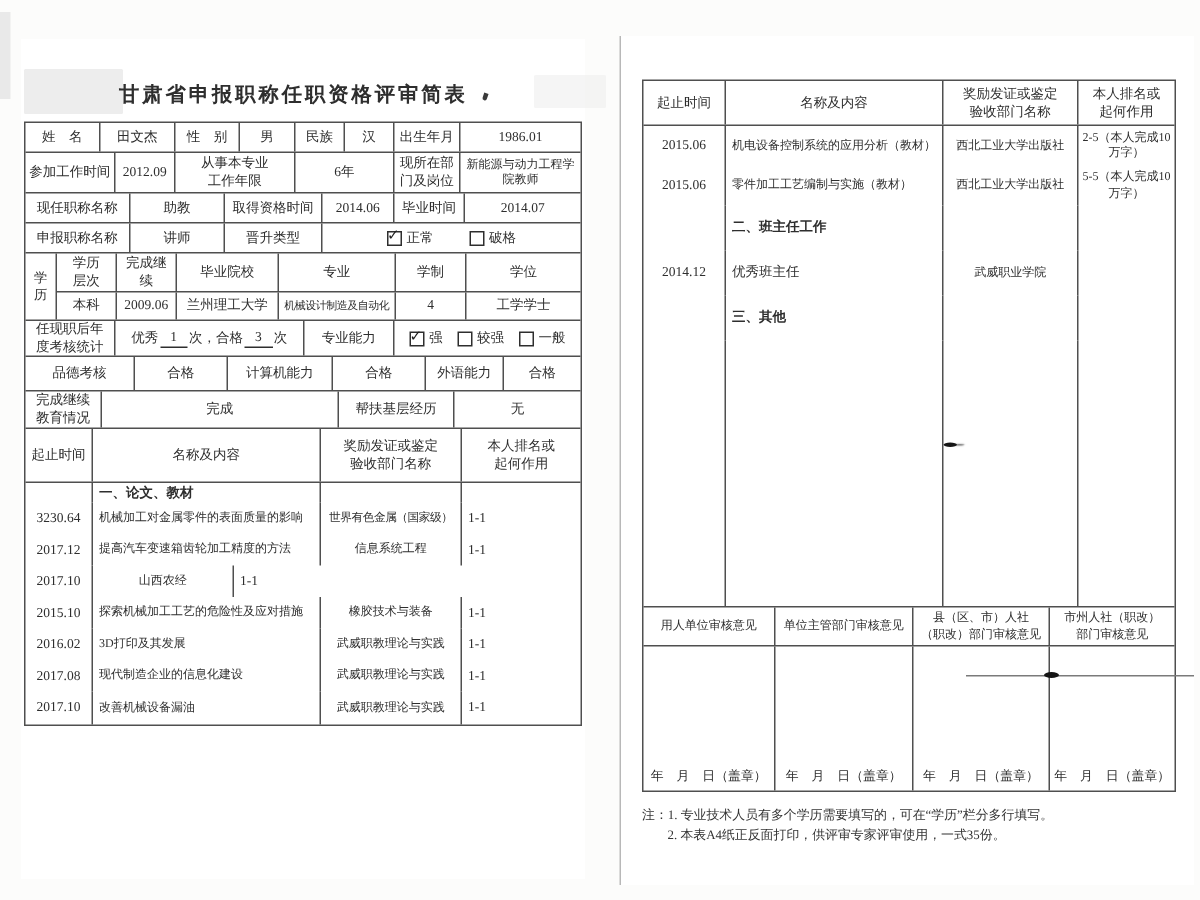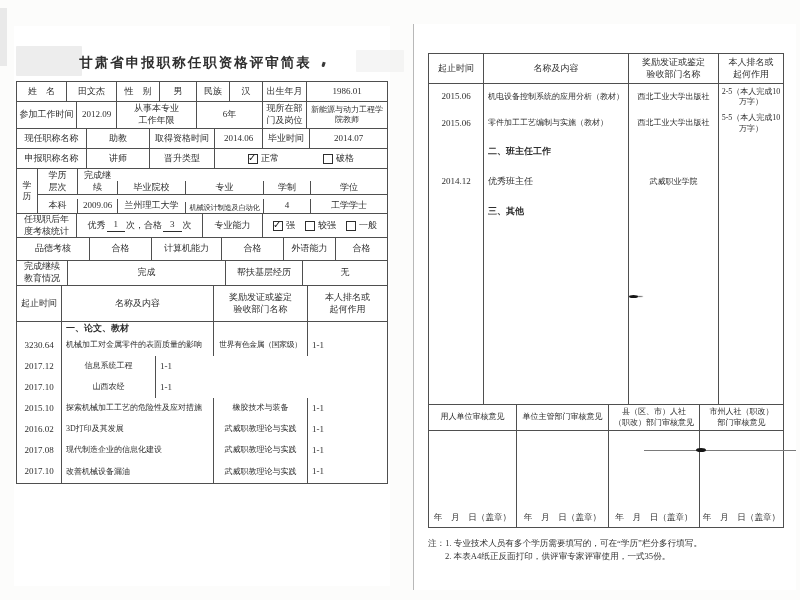--- a/index.html
+++ b/index.html
@@ -35,7 +35,7 @@
   .c.nowrap{white-space:nowrap;letter-spacing:-0.3px;}
   .vstack{display:block;margin:auto;text-align:center;line-height:1.25;font-size:8.8px;white-space:pre-line;}
   .cb{display:inline-block;width:8px;height:8px;border:1px solid #2e2e2e;margin-right:3px;position:relative;flex:none;}
-  .cbg{display:inline-flex;align-items:center;margin:0 22px;}
+  .cbg{display:inline-flex;align-items:center;margin:0 12px;}
   .cb.checked::after{content:"✓";position:absolute;left:-1px;top:-4px;font-size:10px;color:#1d1d1d;}
   .u{border-bottom:1px solid #2e2e2e;padding:0 7px;margin:0 1px;}
   .exp-lines{padding:4px 6px;font-size:8.6px;line-height:1.7;text-align:left;width:100%;}

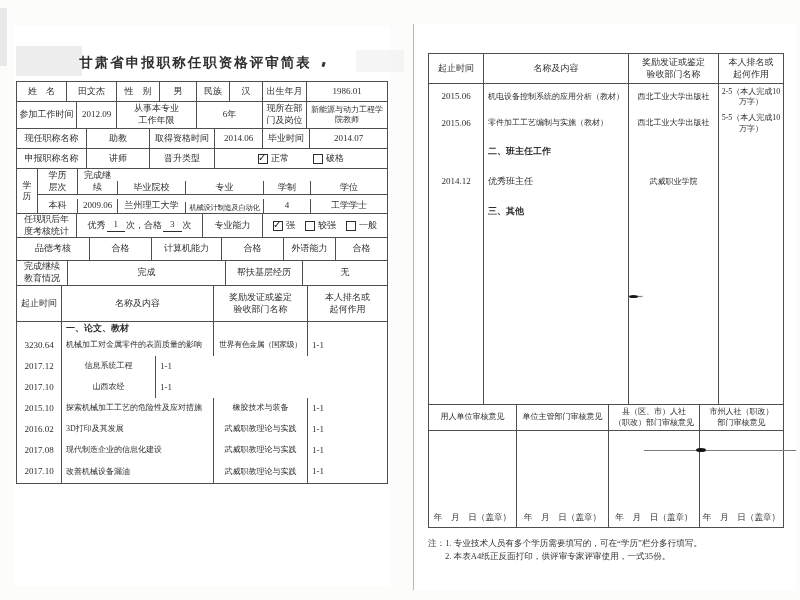--- a/index.html
+++ b/index.html
@@ -28,7 +28,7 @@
      text-align:center;padding:1px 2px;word-break:break-all;white-space:pre-line;line-height:1.3;min-width:0;}
   .row > .c:first-child{border-left:0;}
   .sub{flex:1;display:flex;flex-direction:column;border-left:1px solid #4f4f4f;min-width:0;}
-  .sub .row{flex:1;align-items:flex-end;}
+  .sub .row{flex:1;}
   .sub .row > .c:first-child{border-left:0;}
   .c.l{justify-content:flex-start;text-align:left;padding-left:4px;}
   .c.small{font-size:8px;}

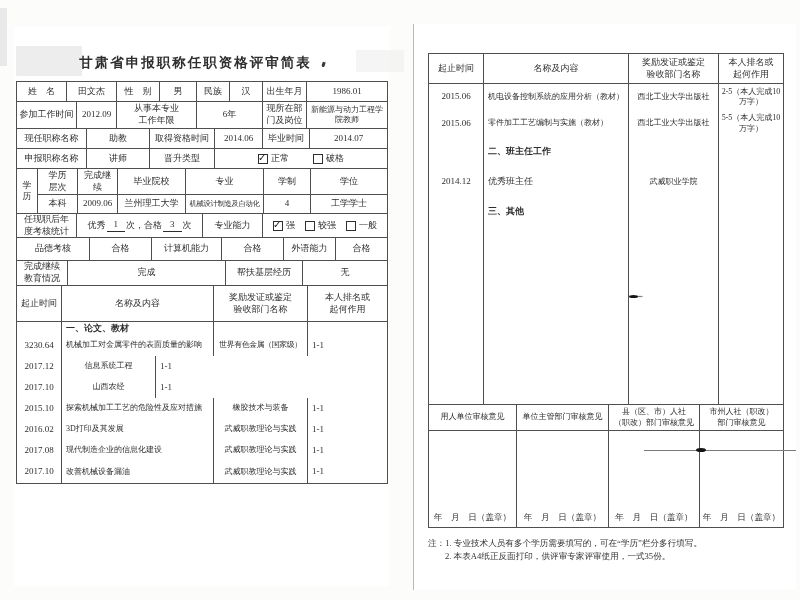--- a/index.html
+++ b/index.html
@@ -181,6 +181,7 @@
     </div>
     <div class="row soft" style="height:21px">
       <div class="c" style="flex:0 0 44px">2017.12</div>
+      <div class="c l small" style="flex:0 0 152px">提高汽车变速箱齿轮加工精度的方法</div>
       <div class="c small" style="flex:0 0 94px">信息系统工程</div>
       <div class="c l" style="flex:1">1-1</div>
     </div>

